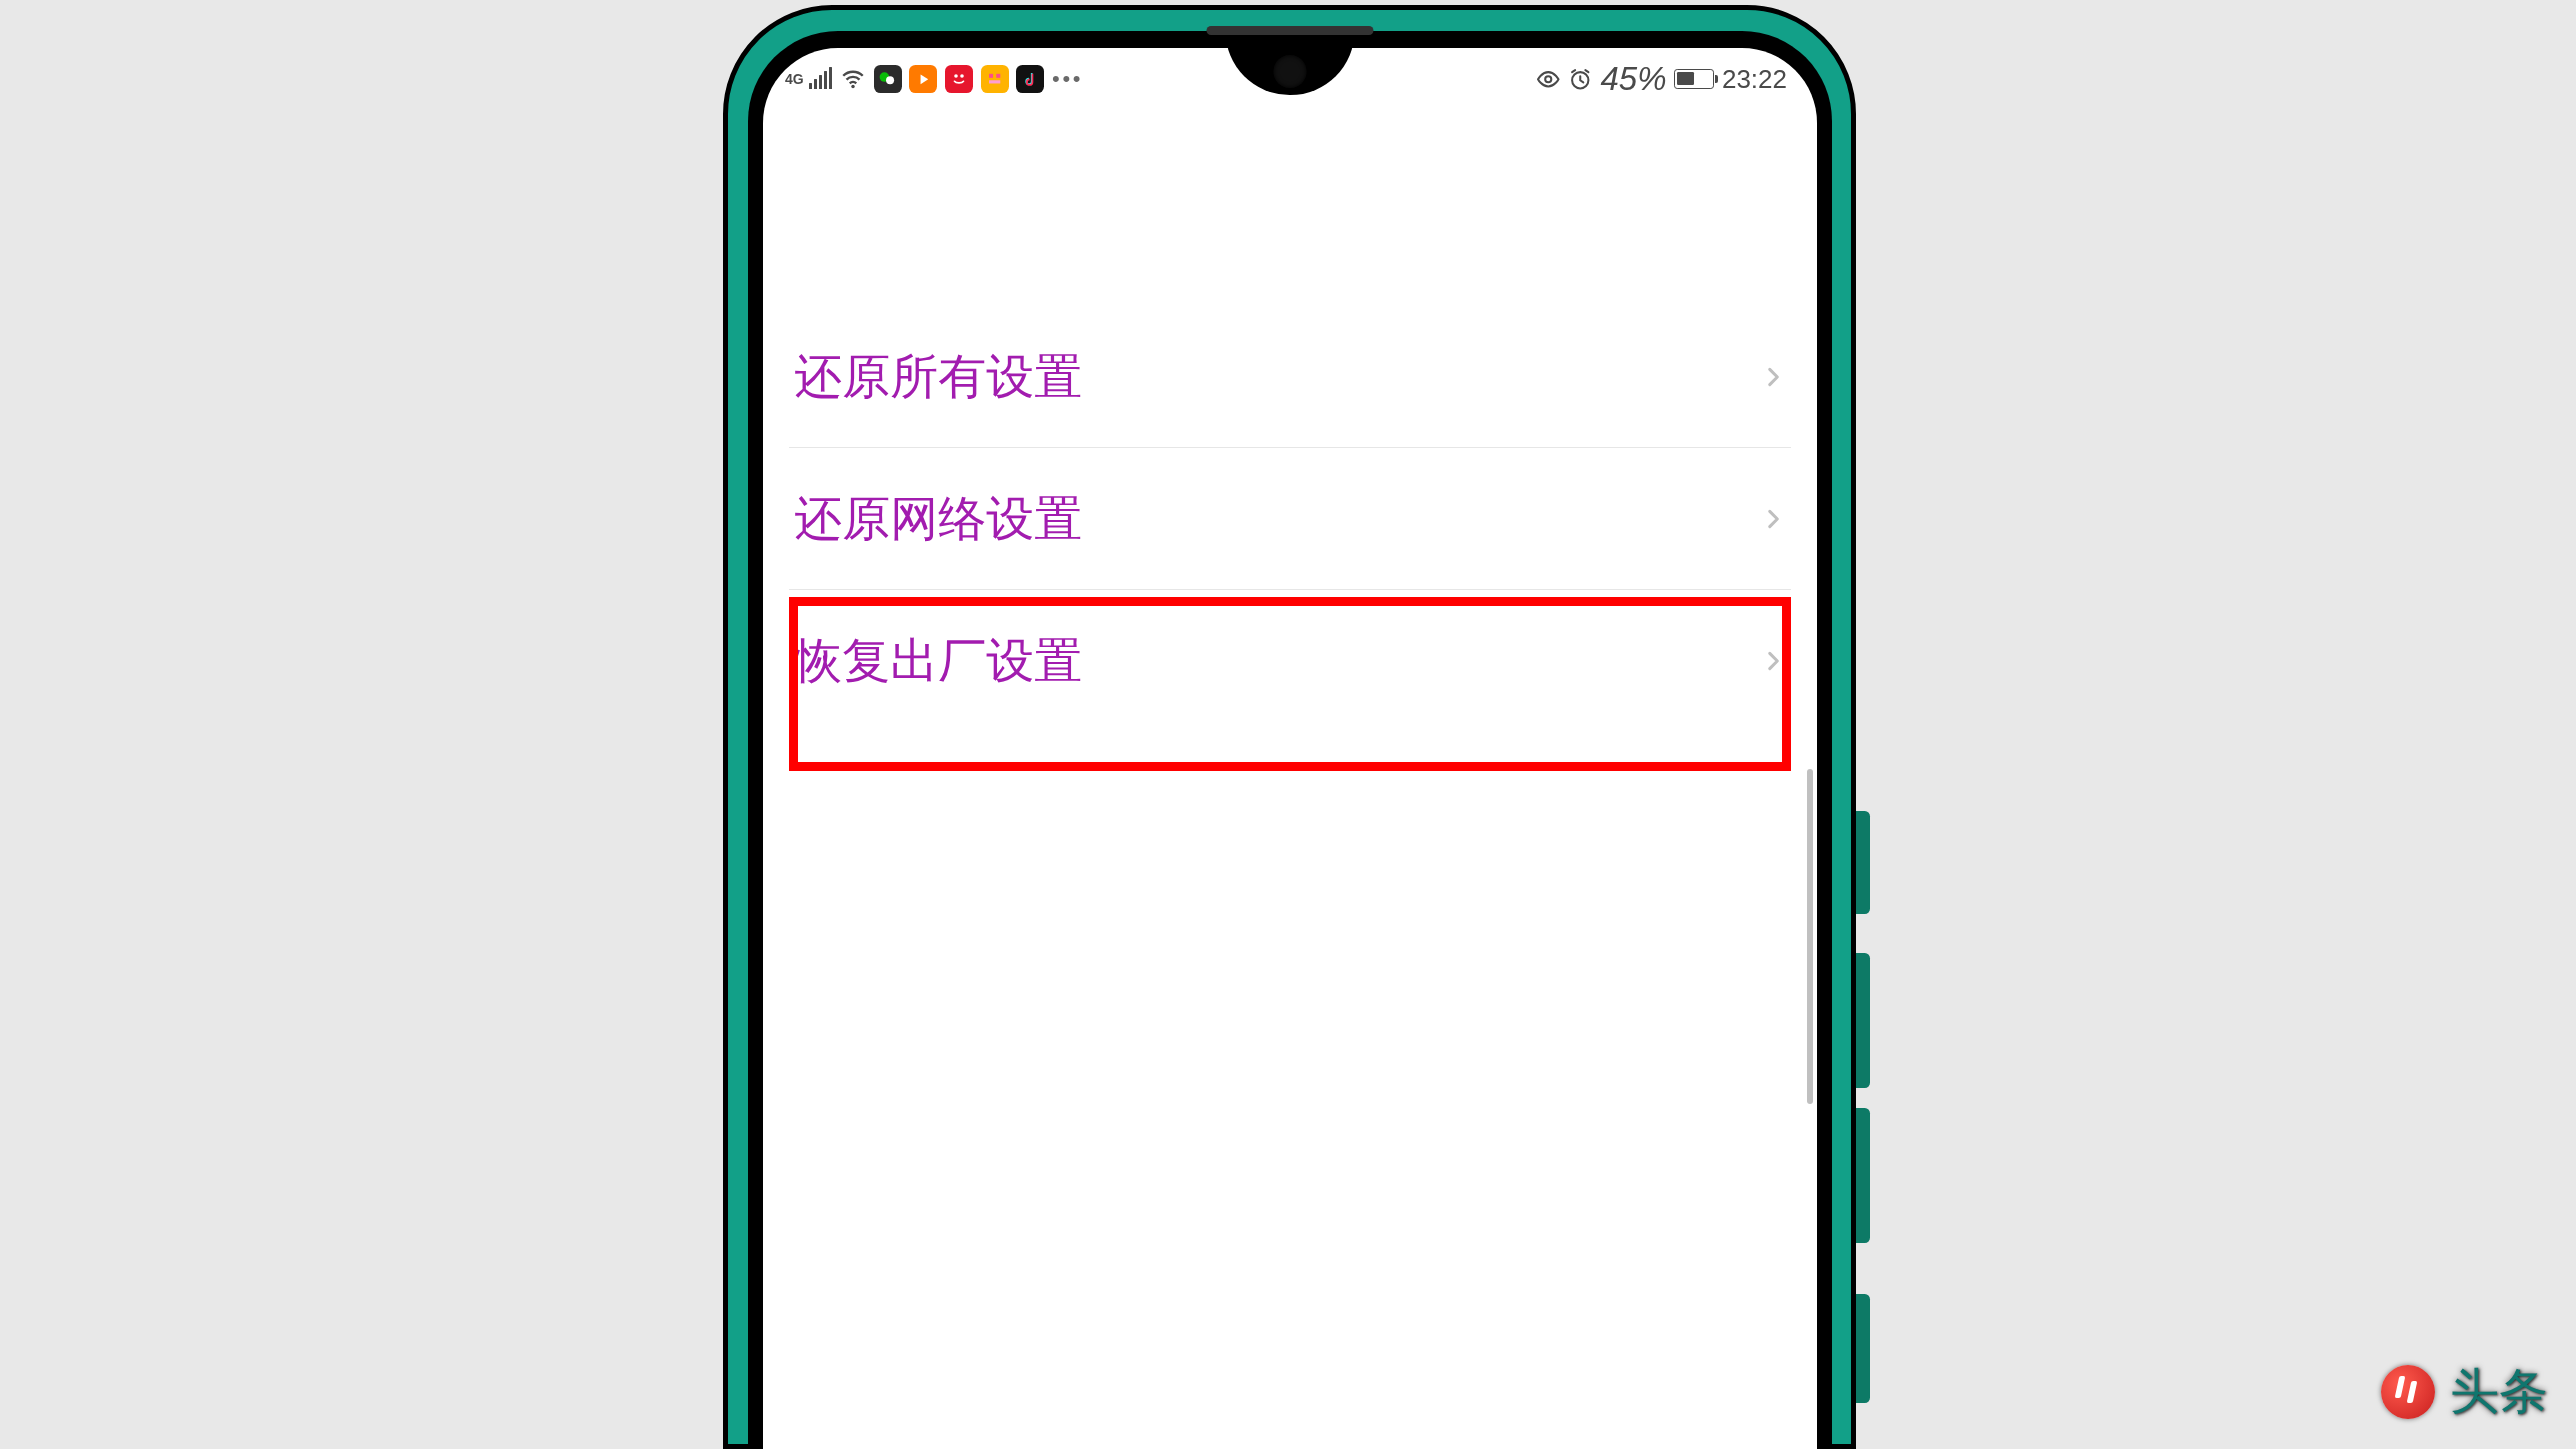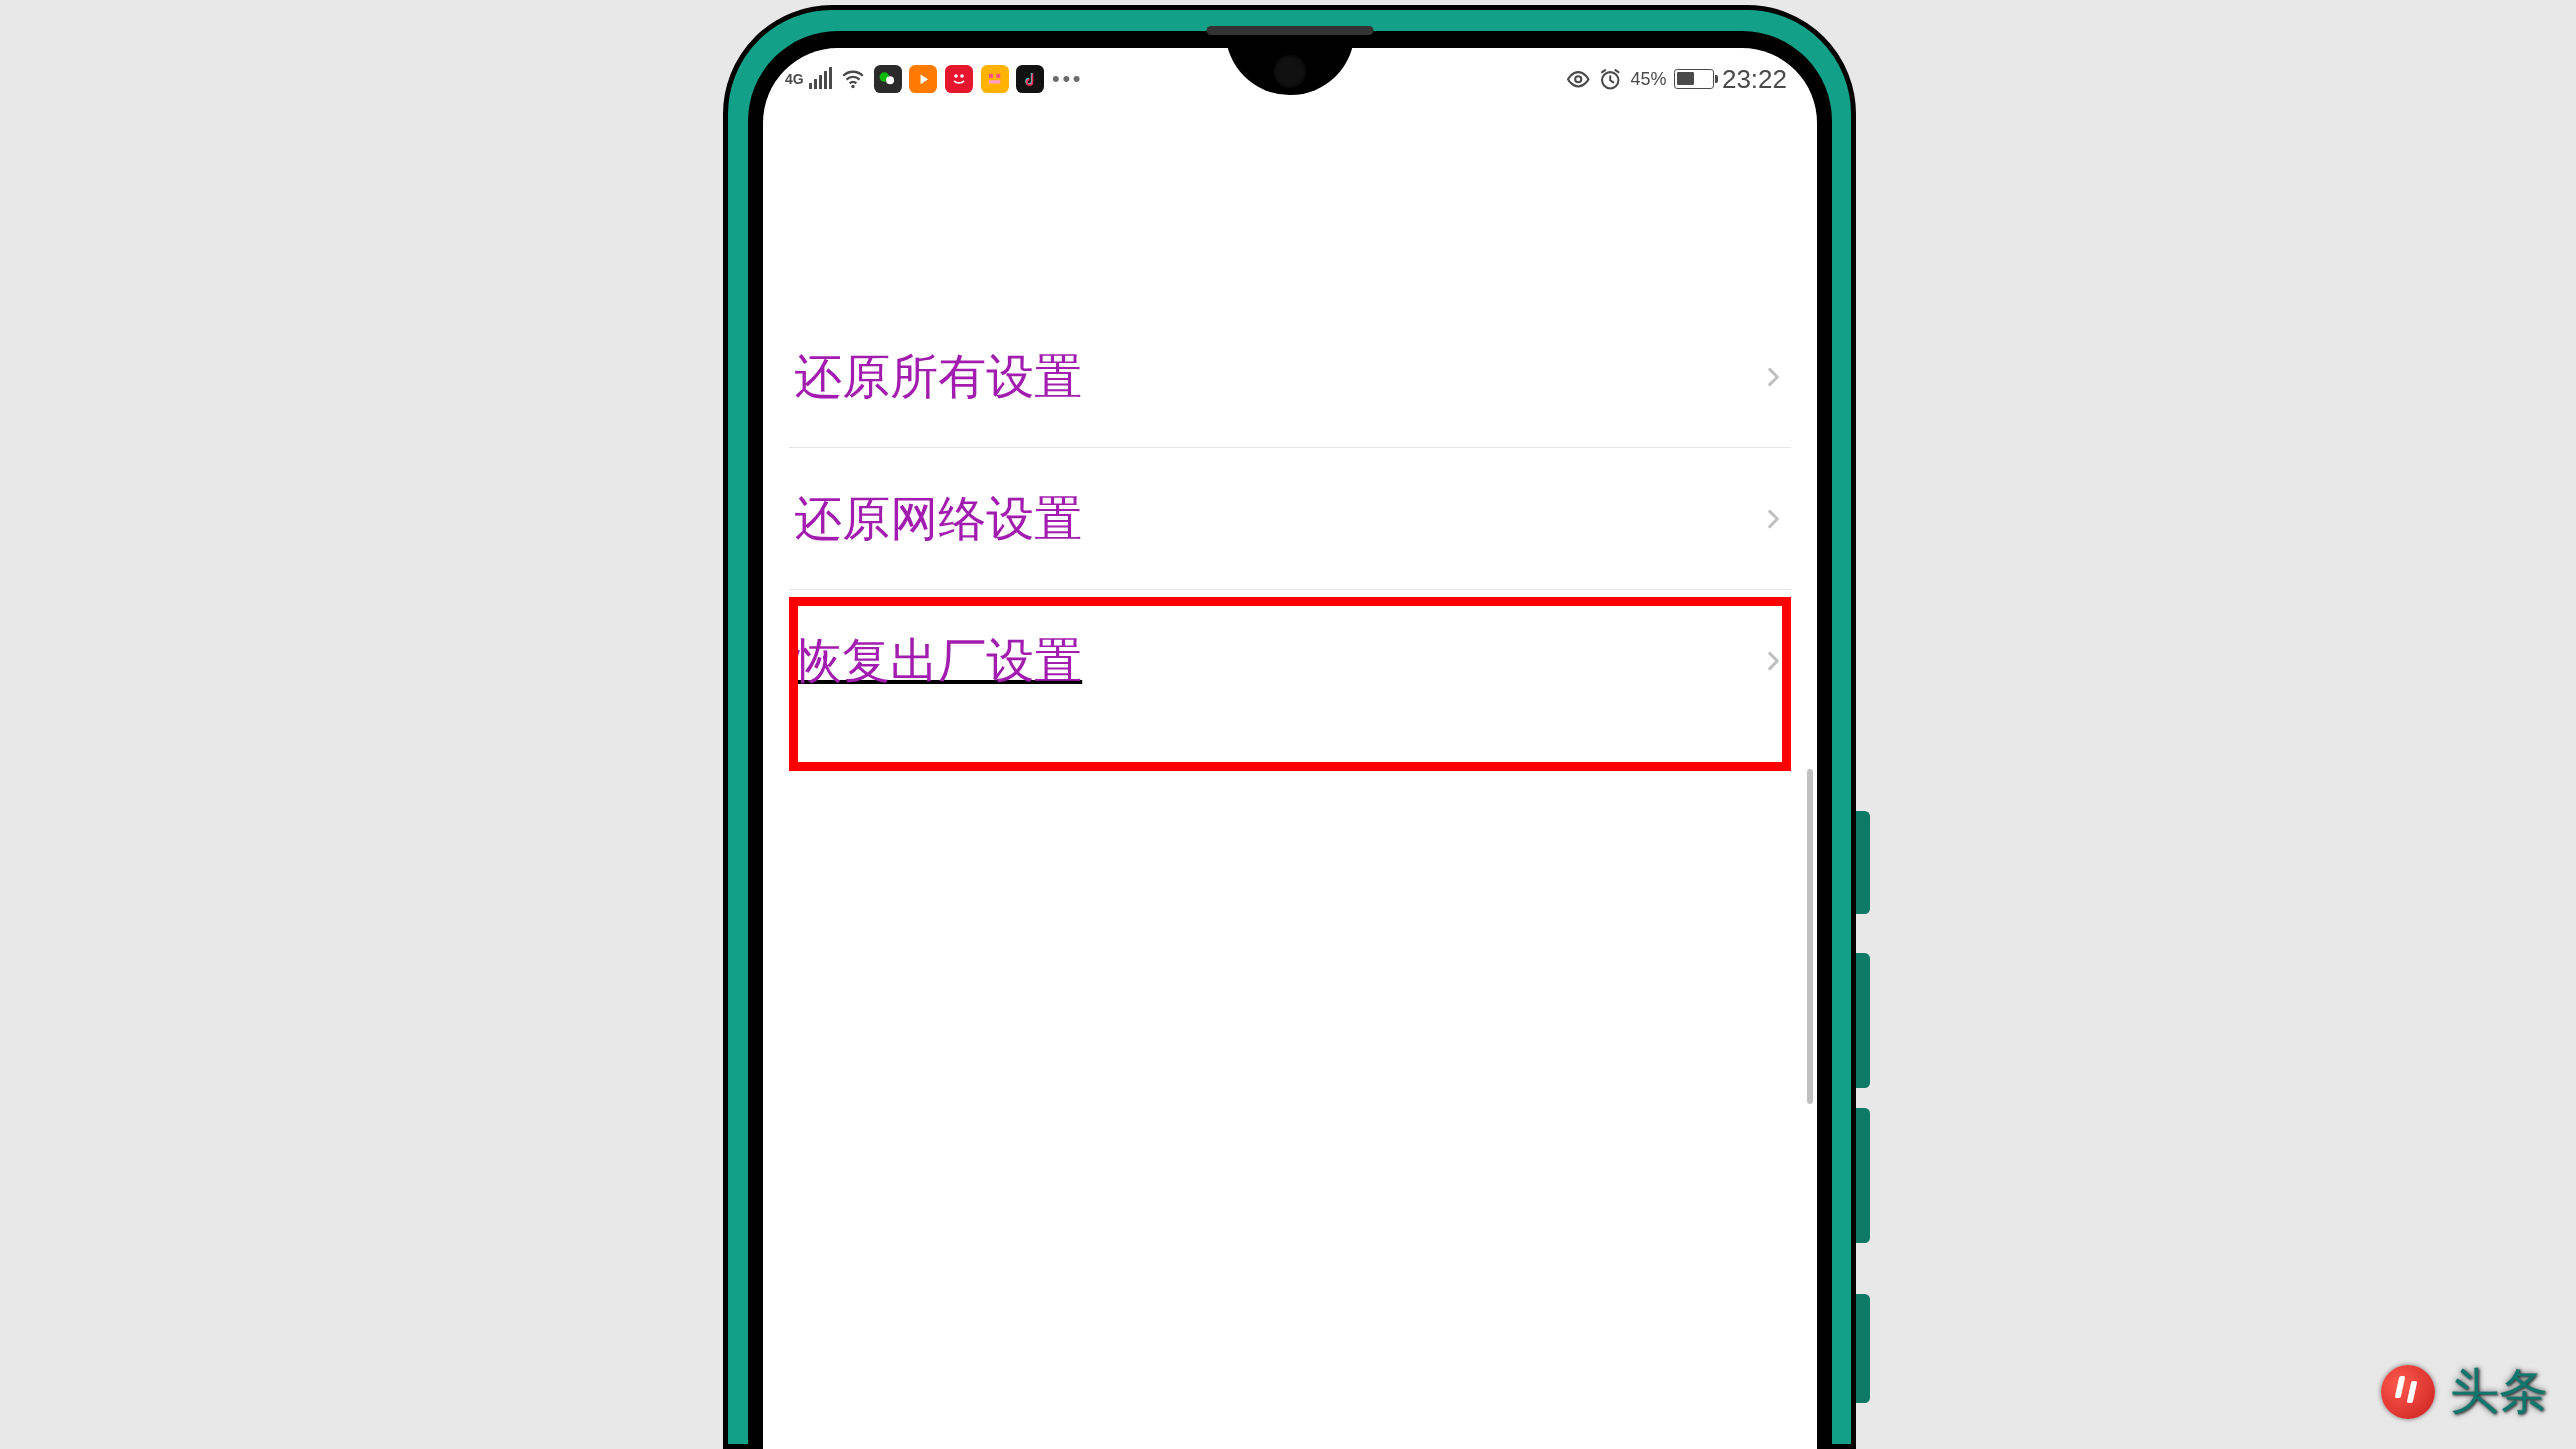--- a/index.html
+++ b/index.html
@@ -167,7 +167,7 @@
   .ic-douyin { background: #111; }
   .more-dots { font-size: 22px; color:#6a6a6a; letter-spacing: 2.6px; }
   .eye-icon, .alarm-icon { width: 24.5px; height: 24.5px; }
-  .battery-txt { font-size: 18px; }
+  .battery-txt { font-size: 33px; font-style: italic; }
   .battery {
     width: 40px;
     height: 19.3px;

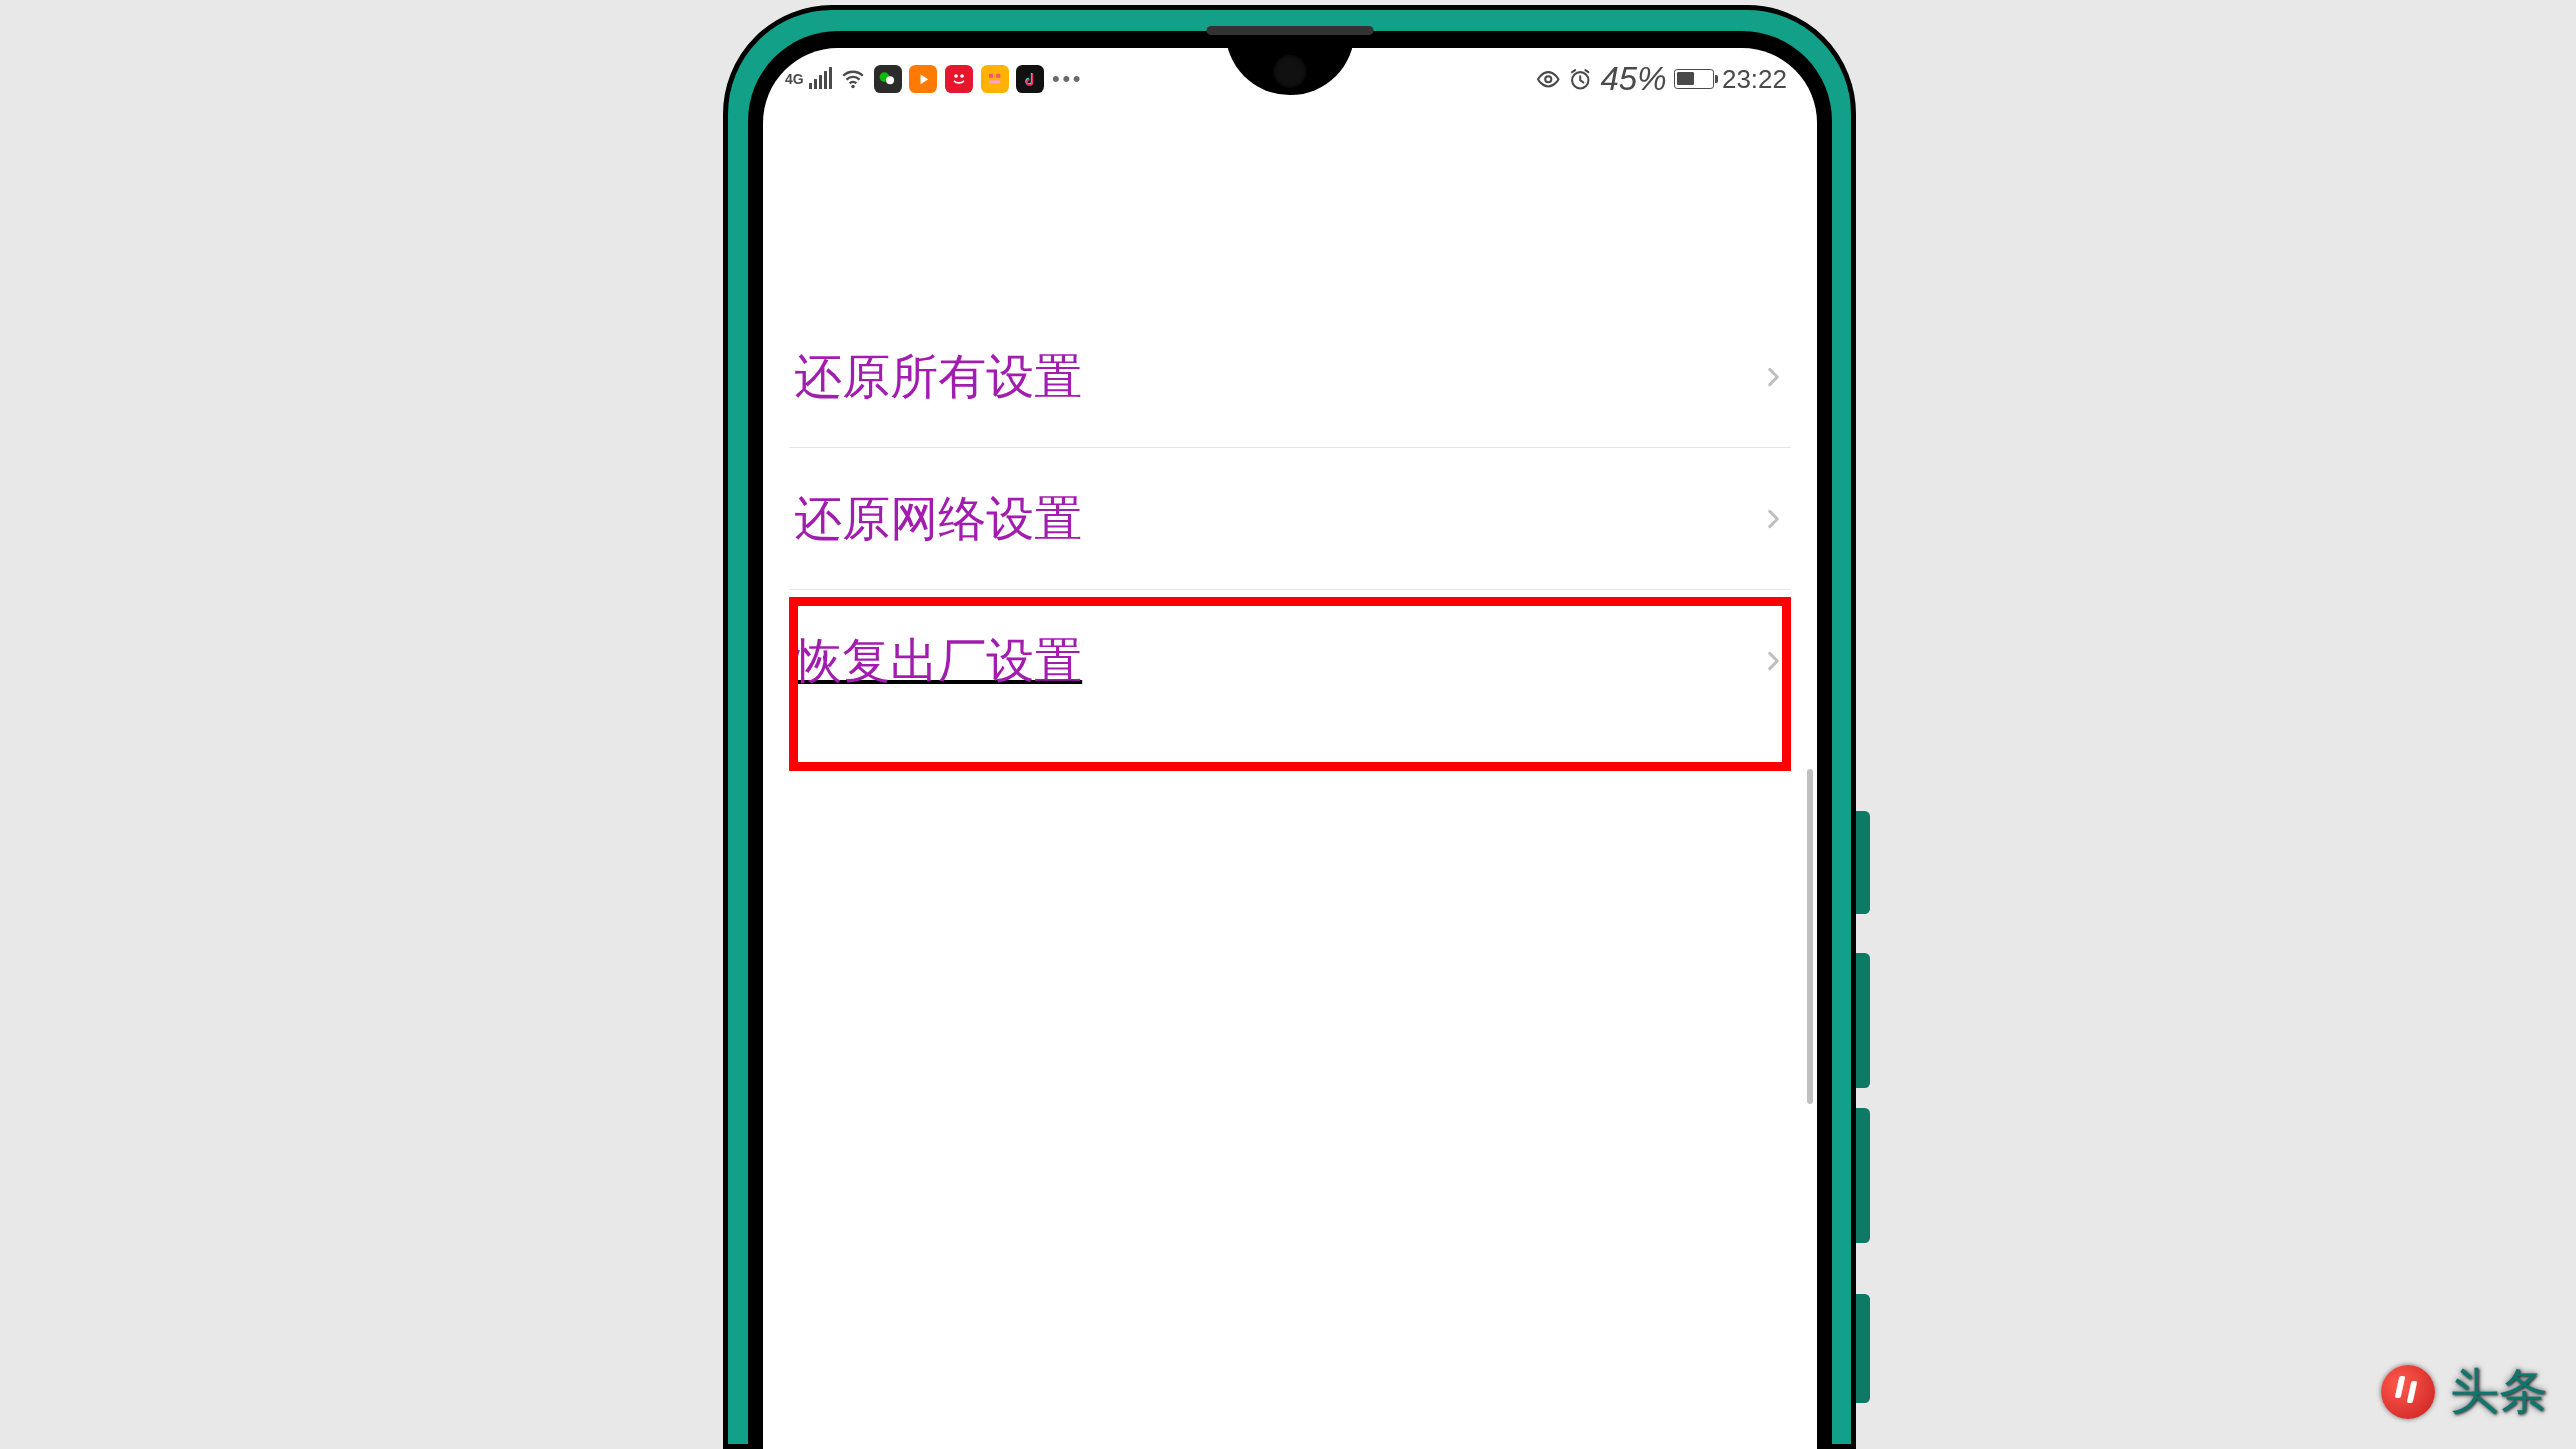--- a/index.html
+++ b/index.html
@@ -233,7 +233,7 @@
     cursor: pointer;
     padding: 0 5.2px;
   }
-  .list-item:last-child { border-bottom: none; text-decoration: underline; }
+  .list-item:last-child { border-bottom: none; }
   .list-label {
     font-size: 48px;
     color: #a21caf;

